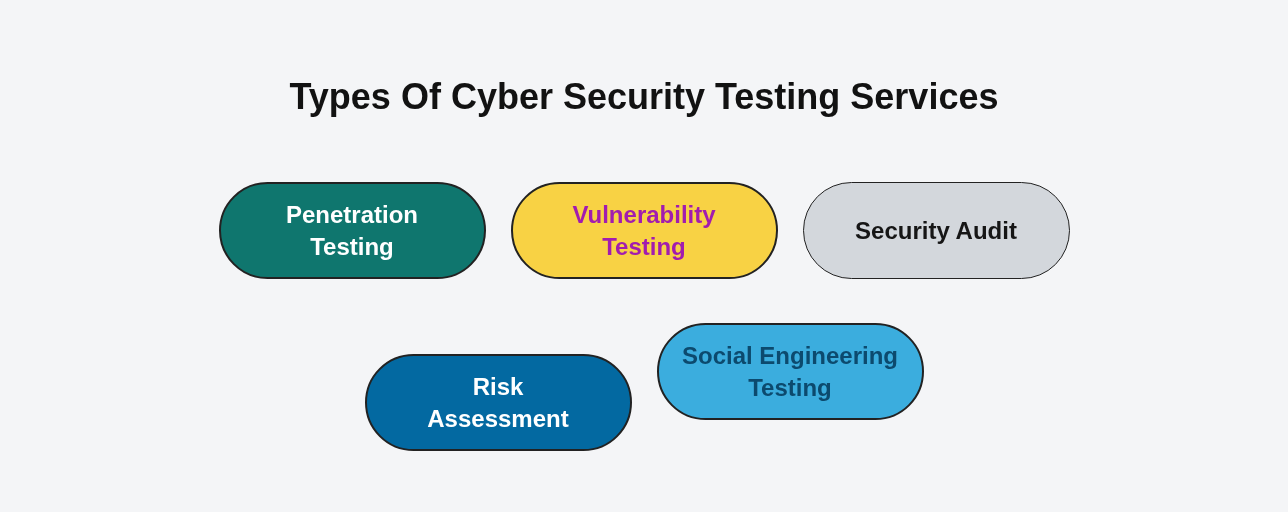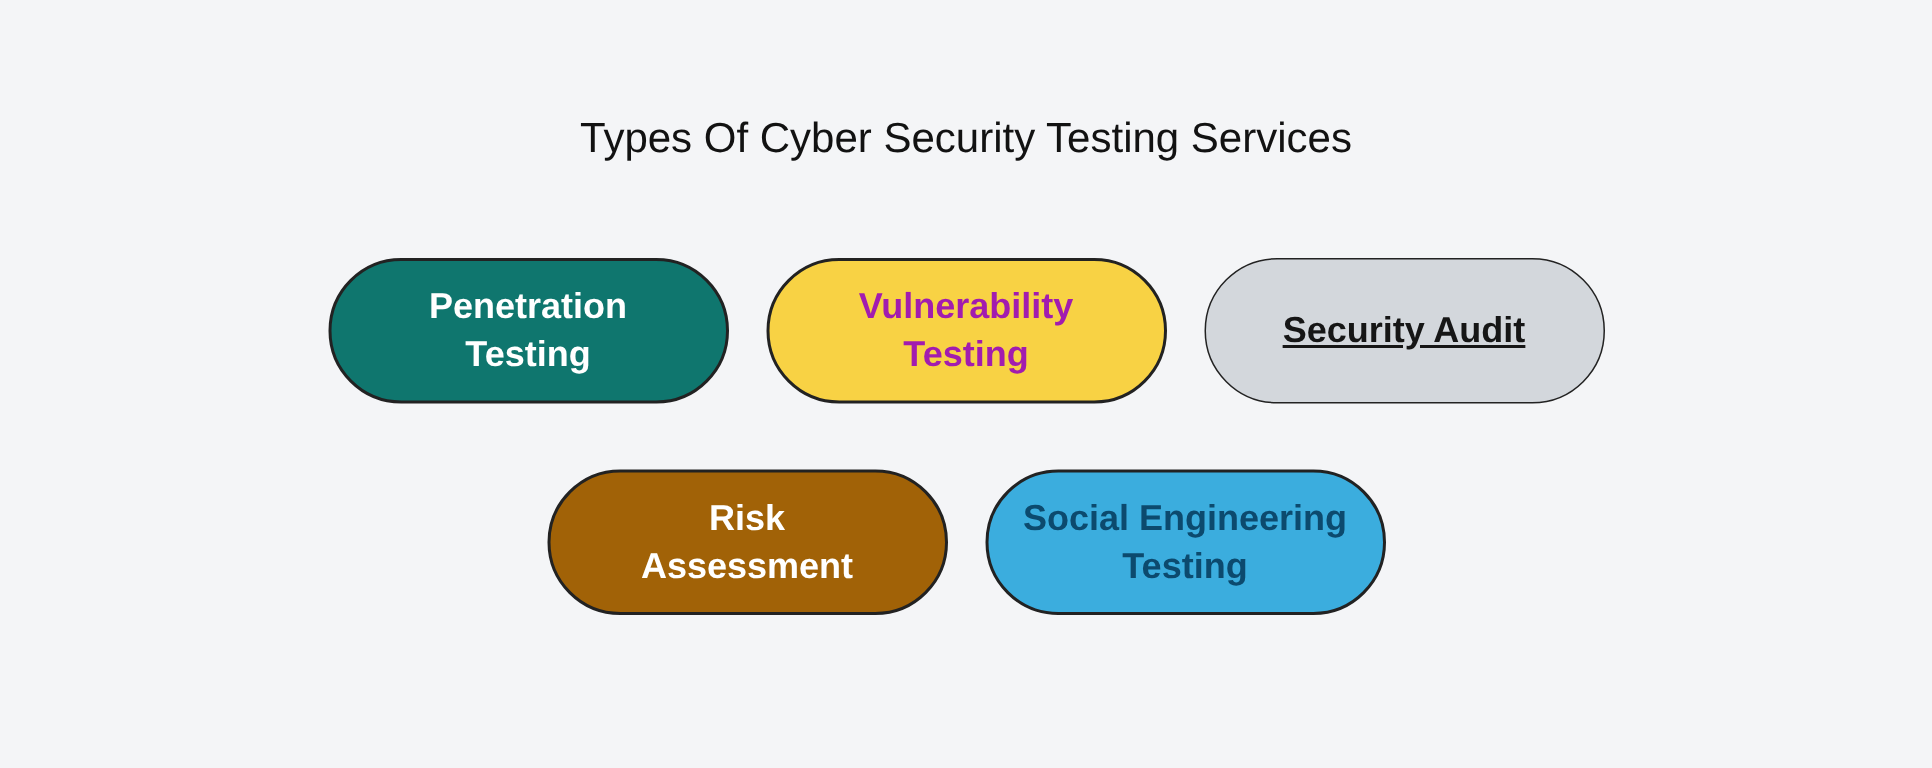--- a/index.html
+++ b/index.html
@@ -12,8 +12,8 @@
   .title {
     margin:76px 0 0 0;
     text-align:center;
-    font-size:28px;
-    font-weight:400;
+    font-size:36px;
+    font-weight:700;
     color:#121212;
   }
   .row { display:flex; justify-content:center; gap:25px; }

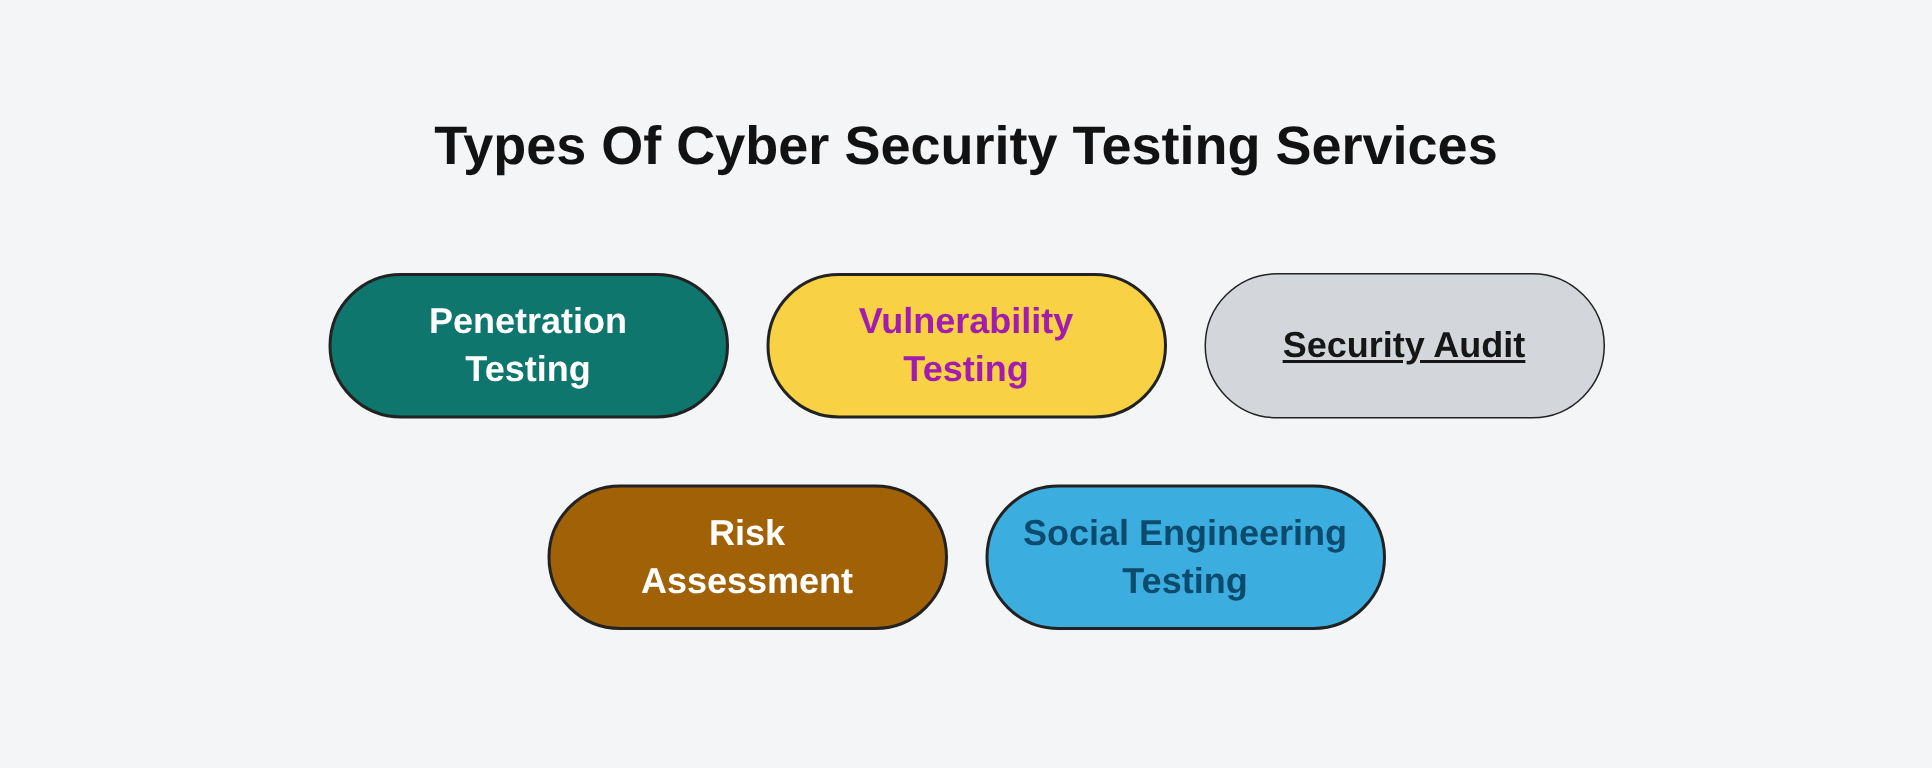--- a/index.html
+++ b/index.html
@@ -41,7 +41,7 @@
 Testing</div>
       <div class="card" style="background: rgb(248, 210, 68); color: #a21caf; border-color: rgb(34, 34, 34); border-width: 2px;">Vulnerability
 Testing</div>
-      <div class="card" style="background: rgb(211, 215, 220); color: rgb(22, 22, 22); border-color: rgb(34, 34, 34); border-width: 1.2px; text-decoration: underline;">Security Audit</div>
+      <div class="card" style="background: rgb(211, 215, 220); color: rgb(22, 22, 22); border-color: rgb(34, 34, 34); border-width: 1.2px;">Security Audit</div>
     </div>
     <div class="row row-2">
       <div class="card" style="background: #a16207; color: rgb(255, 255, 255); border-color: rgb(34, 34, 34); border-width: 2px;">Risk

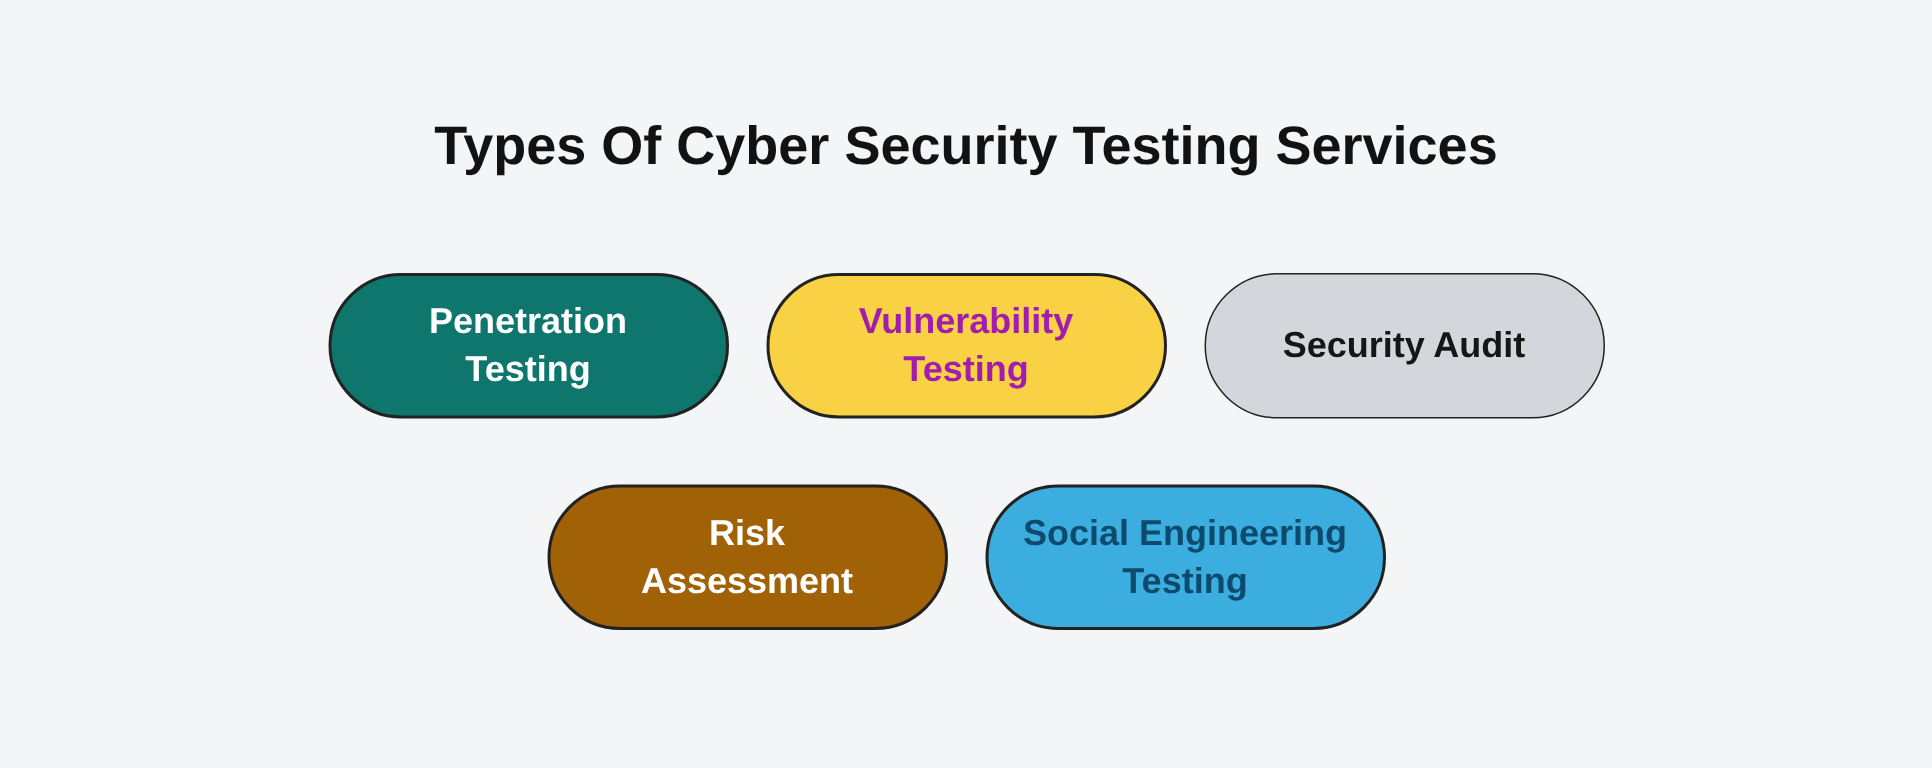--- a/index.html
+++ b/index.html
@@ -44,7 +44,7 @@
       <div class="card" style="background: rgb(211, 215, 220); color: rgb(22, 22, 22); border-color: rgb(34, 34, 34); border-width: 1.2px;">Security Audit</div>
     </div>
     <div class="row row-2">
-      <div class="card" style="background: #a16207; color: rgb(255, 255, 255); border-color: rgb(34, 34, 34); border-width: 2px;">Risk
+      <div class="card" style="background: #0369a1; color: rgb(255, 255, 255); border-color: rgb(34, 34, 34); border-width: 2px; margin-top: 31px;">Risk
 Assessment</div>
       <div class="card" style="background: rgb(59, 173, 222); color: #0c4a6e; border-color: rgb(34, 34, 34); border-width: 2px;">Social Engineering
 Testing</div>

